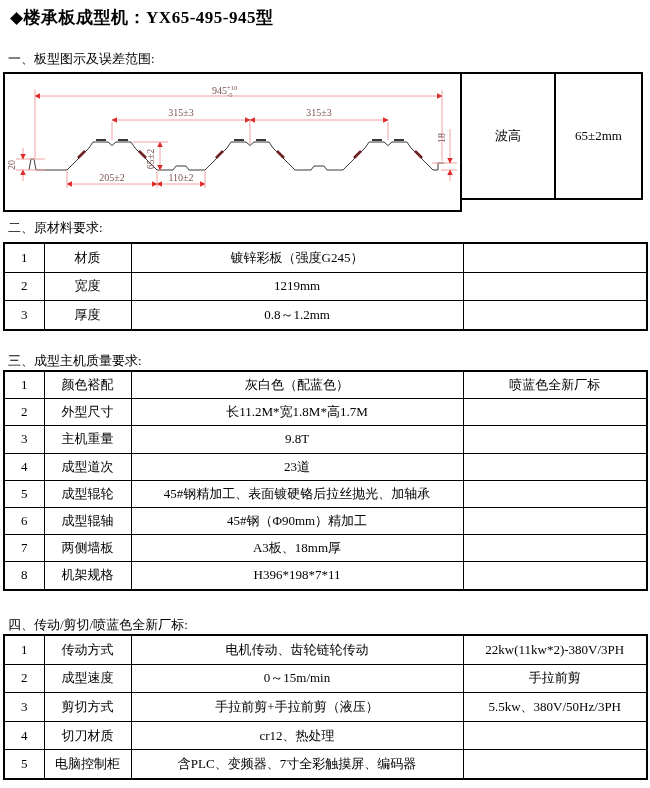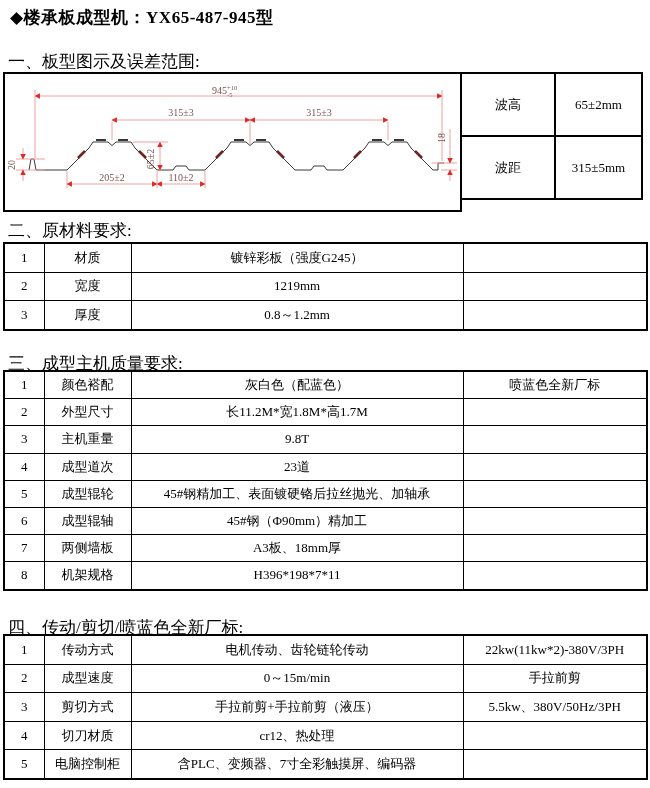--- a/index.html
+++ b/index.html
@@ -27,7 +27,7 @@
 </head>
 <body>
 
-<div class="abs title">◆楼承板成型机：YX65-487-945型</div>
+<div class="abs title">◆楼承板成型机：YX65-495-945型</div>
 
 <div class="abs sec" style="top:50px">一、板型图示及误差范围:</div>
 

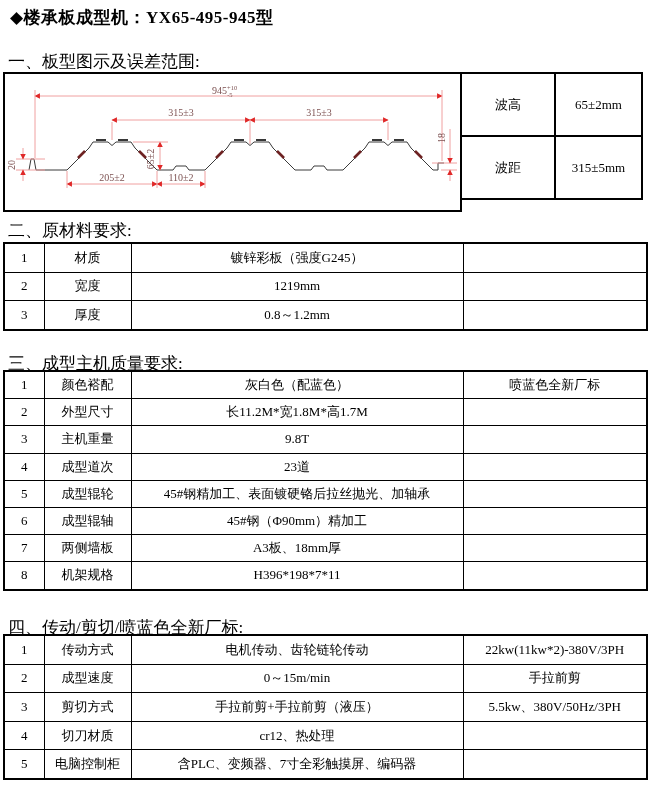--- a/index.html
+++ b/index.html
@@ -7,7 +7,7 @@
        font-family:"Liberation Serif","DejaVu Serif",serif;}
   .abs{position:absolute;}
   .title{left:10px;top:6px;font-size:17px;font-weight:bold;letter-spacing:.5px;}
-  .sec{left:8px;font-size:17px;}
+  .sec{left:8px;font-size:13px;}
   
   .panel{left:3px;top:72px;width:644px;height:140px;display:flex;}
   .drawcell{width:459px;height:140px;border:2px solid #000;box-sizing:border-box;background:#fff;}

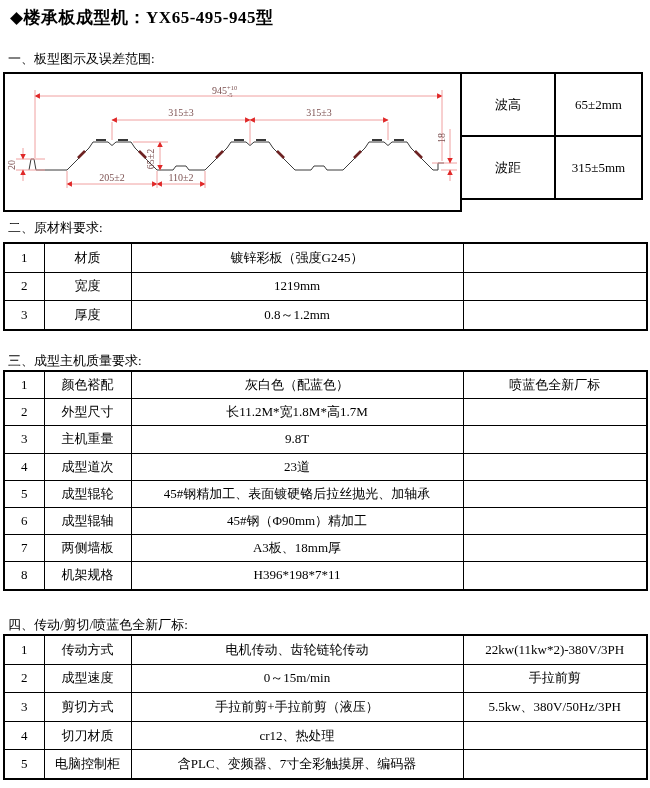--- a/index.html
+++ b/index.html
@@ -121,10 +121,6 @@
           <td>波高</td>
           <td>65±2mm</td>
         </tr>
-        <tr>
-          <td>波距</td>
-          <td>315±5mm</td>
-        </tr>
       </tbody>
   </table>
 </div>

